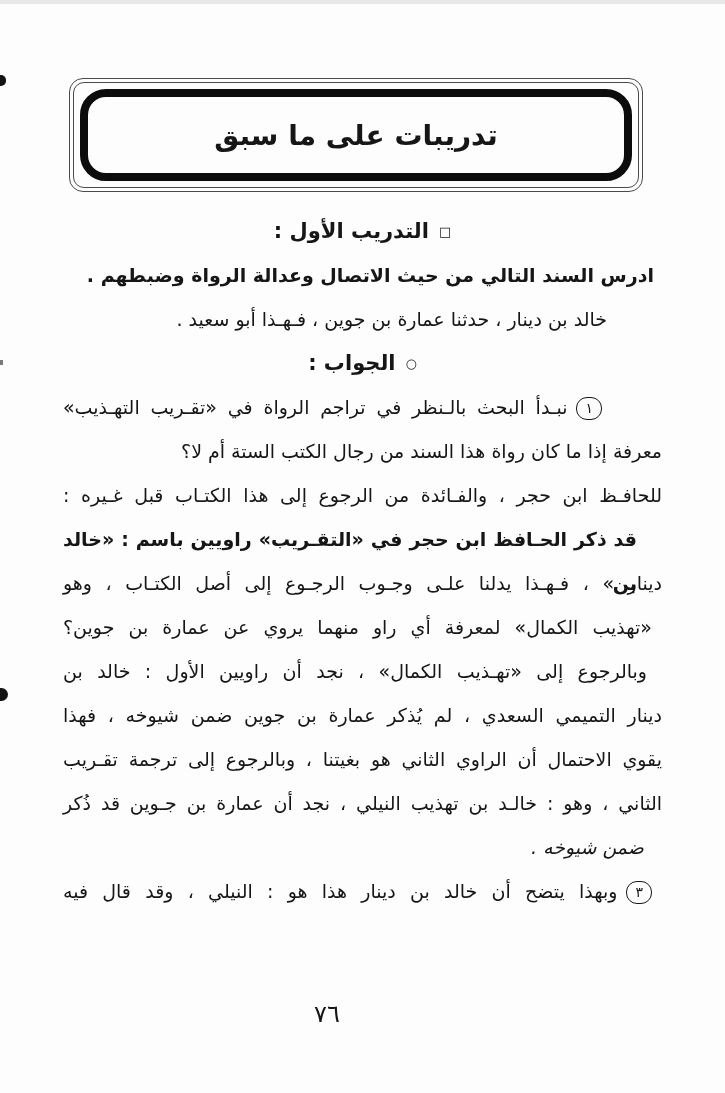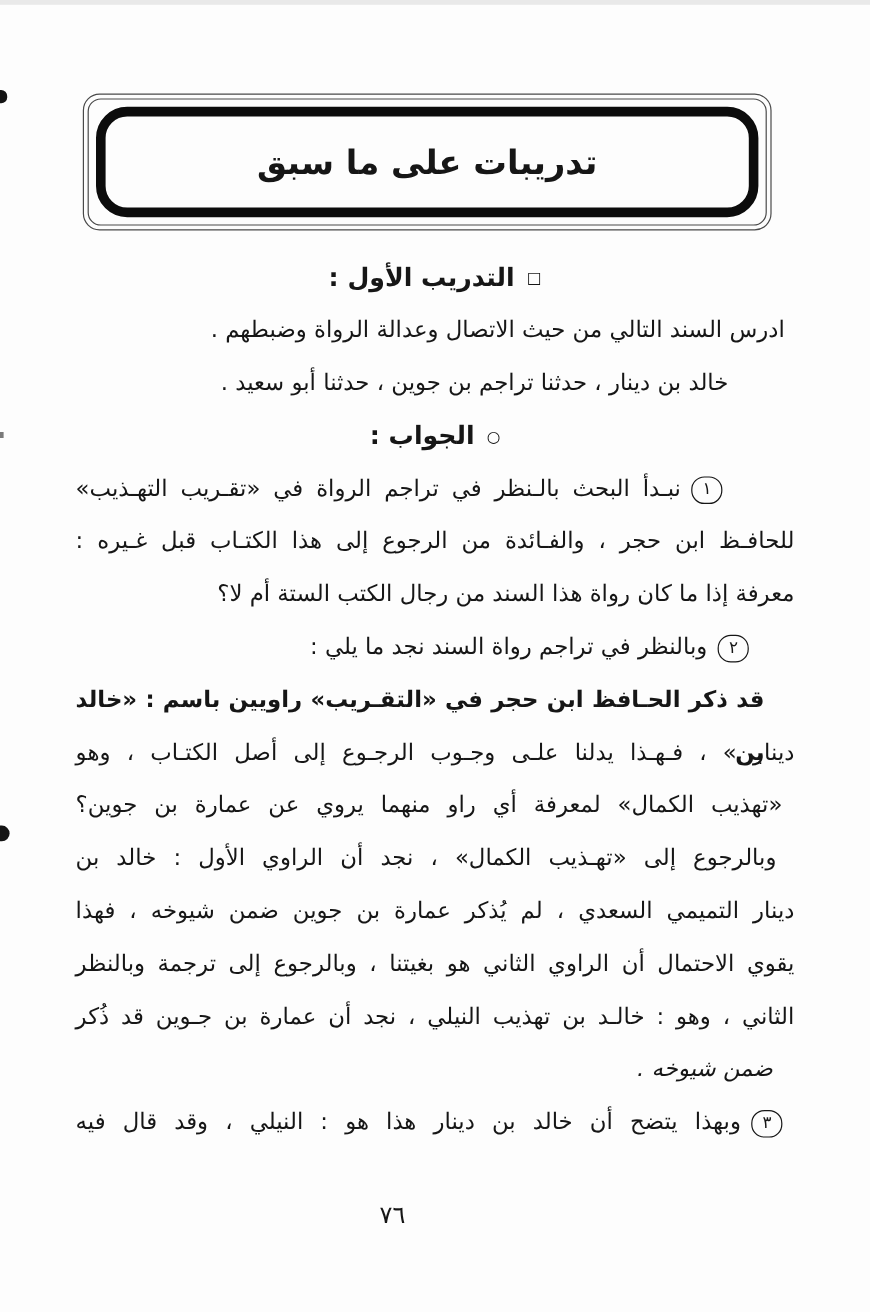--- a/index.html
+++ b/index.html
@@ -52,7 +52,7 @@
     margin-left: 9px;
     vertical-align: 1px;
   }
-  .ind8  { padding-right: 8px; }
+  .ind8  { padding-right: 8px; font-weight: bold; }
   .ind10 { padding-right: 10px; }
   .ind15 { padding-right: 15px; }
   .ind18 { padding-right: 18px; font-style: italic; }

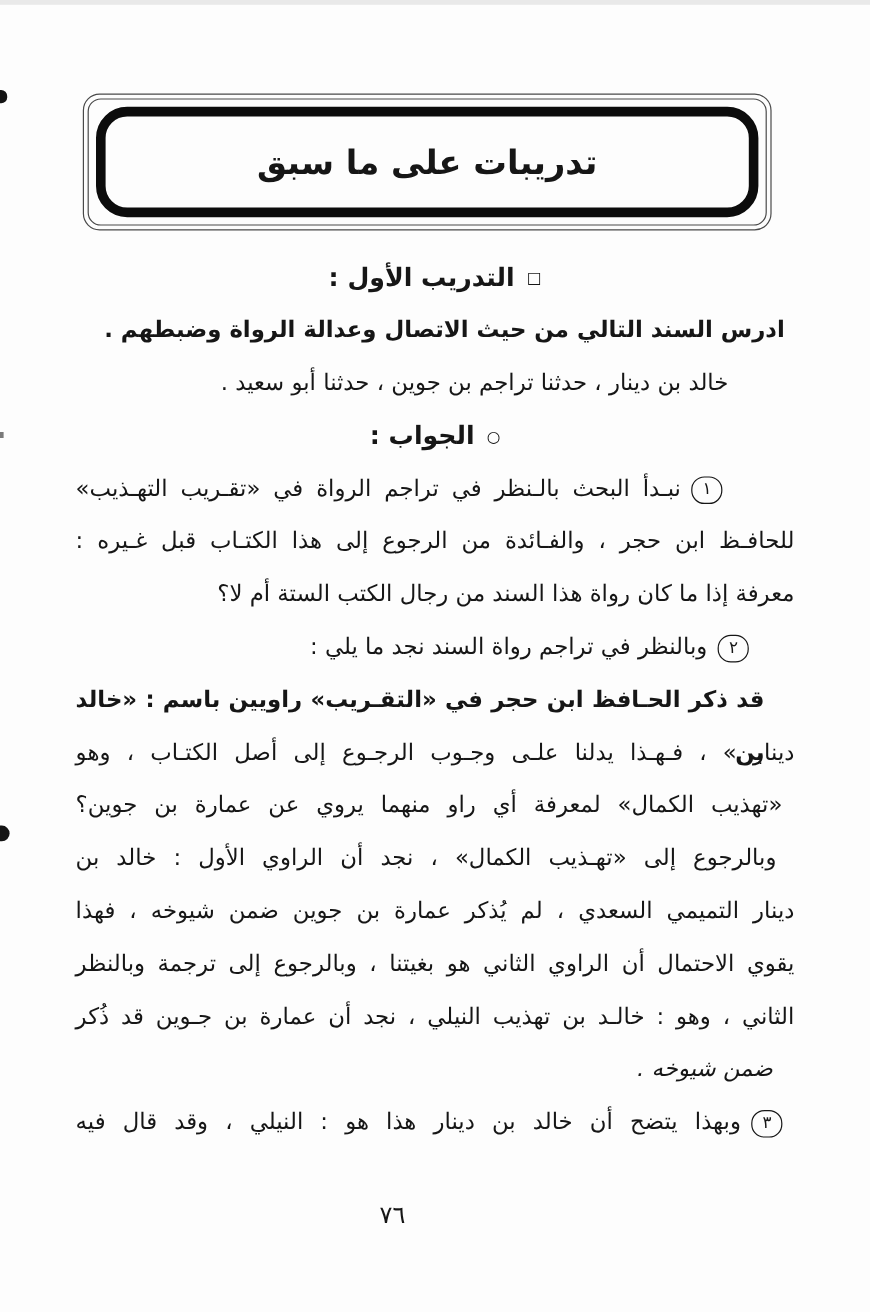--- a/index.html
+++ b/index.html
@@ -99,7 +99,7 @@
 
     <div class="line ind8"><span>ادرس السند التالي من حيث الاتصال وعدالة الرواة وضبطهم .</span></div>
 
-    <div class="line ind55"><span>خالد بن دينار ، حدثنا تراجم بن جوين ، حدثنا أبو سعيد .</span></div>
+    <div class="line ind55"><span>خالد بن دينار ، حدثنا عمارة بن جوين ، فـهـذا أبو سعيد .</span></div>
 
     <div class="line heading"><span class="bullet">○</span><span>الجواب :</span></div>
 

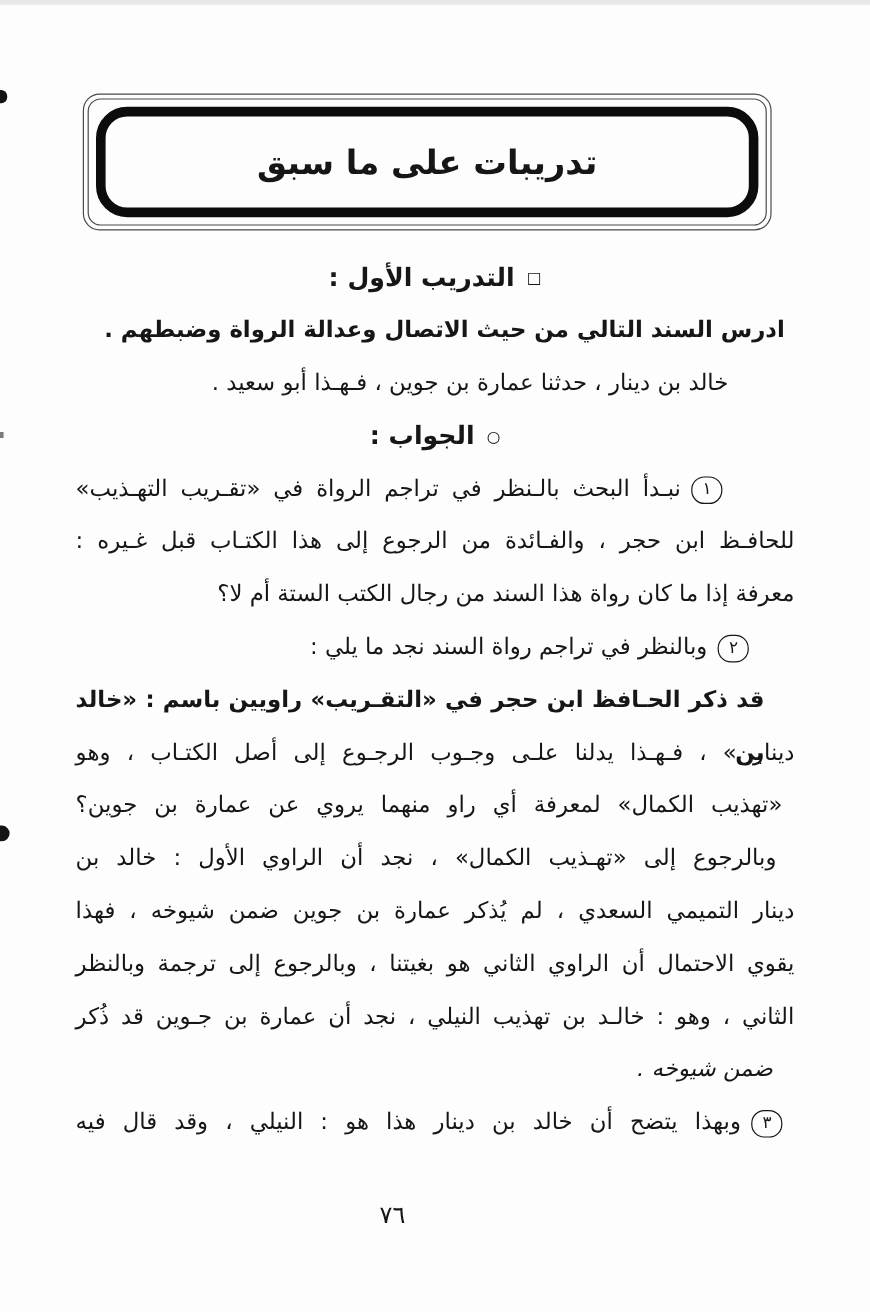--- a/index.html
+++ b/index.html
@@ -105,9 +105,9 @@
 
     <div class="line j ind60"><span class="marker">١</span><span>نبـدأ البحث بالـنظر في تراجم الرواة في «تقـريب التهـذيب»</span></div>
 
+    <div class="line"><span>معرفة إذا ما كان رواة هذا السند من رجال الكتب الستة أم لا؟</span></div>
+
     <div class="line j"><span>للحافـظ ابن حجر ، والفـائدة من الرجوع إلى هذا الكتـاب قبل غـيره :</span></div>
-
-    <div class="line"><span>معرفة إذا ما كان رواة هذا السند من رجال الكتب الستة أم لا؟</span></div>
 
     <div class="line ind38"><span class="marker">٢</span><span>وبالنظر في تراجم رواة السند نجد ما يلي :</span></div>
 

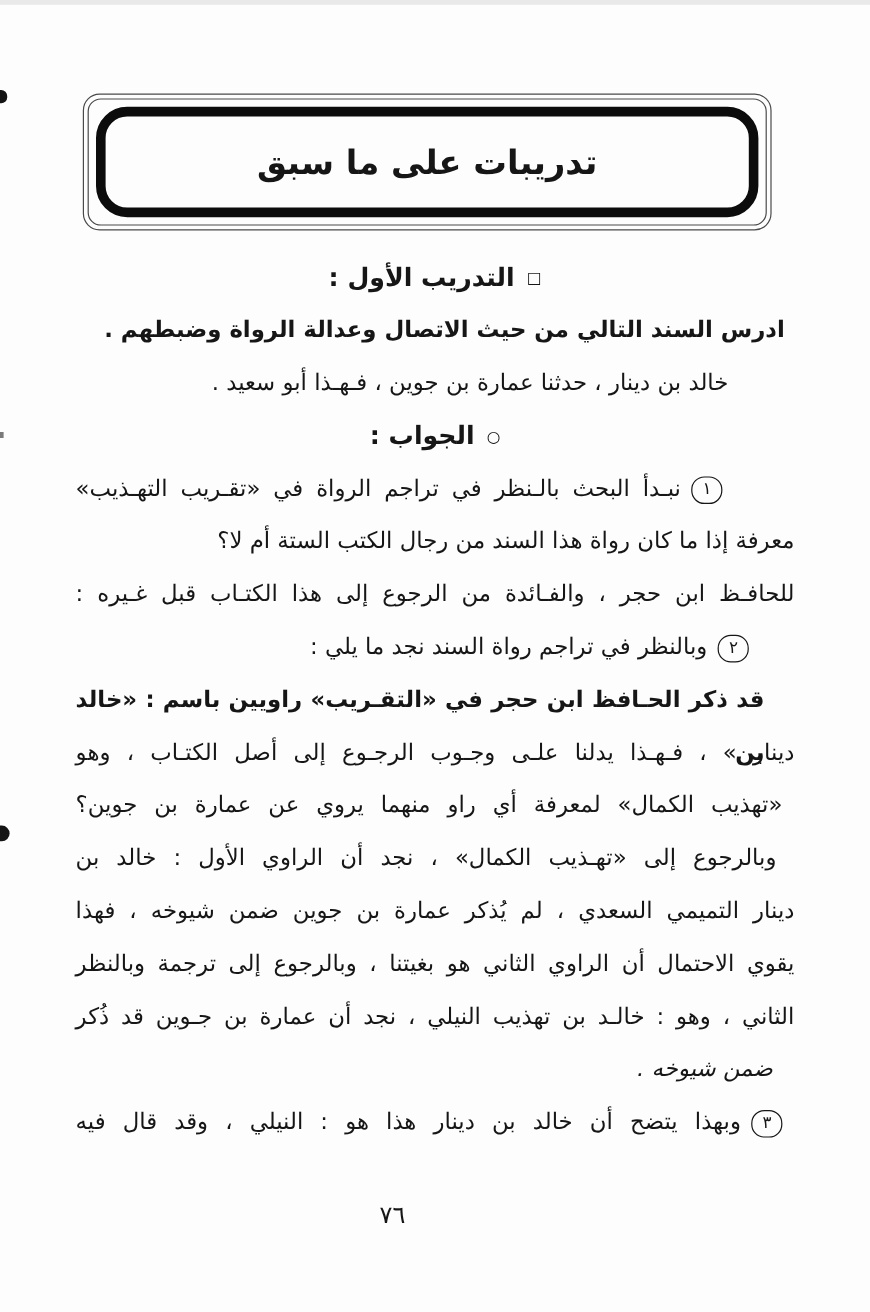--- a/index.html
+++ b/index.html
@@ -109,7 +109,6 @@
 
     <div class="line j"><span>للحافـظ ابن حجر ، والفـائدة من الرجوع إلى هذا الكتـاب قبل غـيره :</span></div>
 
-    <div class="line ind38"><span class="marker">٢</span><span>وبالنظر في تراجم رواة السند نجد ما يلي :</span></div>
 
     <div class="line j ind25"><span>قد ذكر الحـافظ ابن حجر في «التقـريب» راويين باسم : «خالد بن</span></div>
 

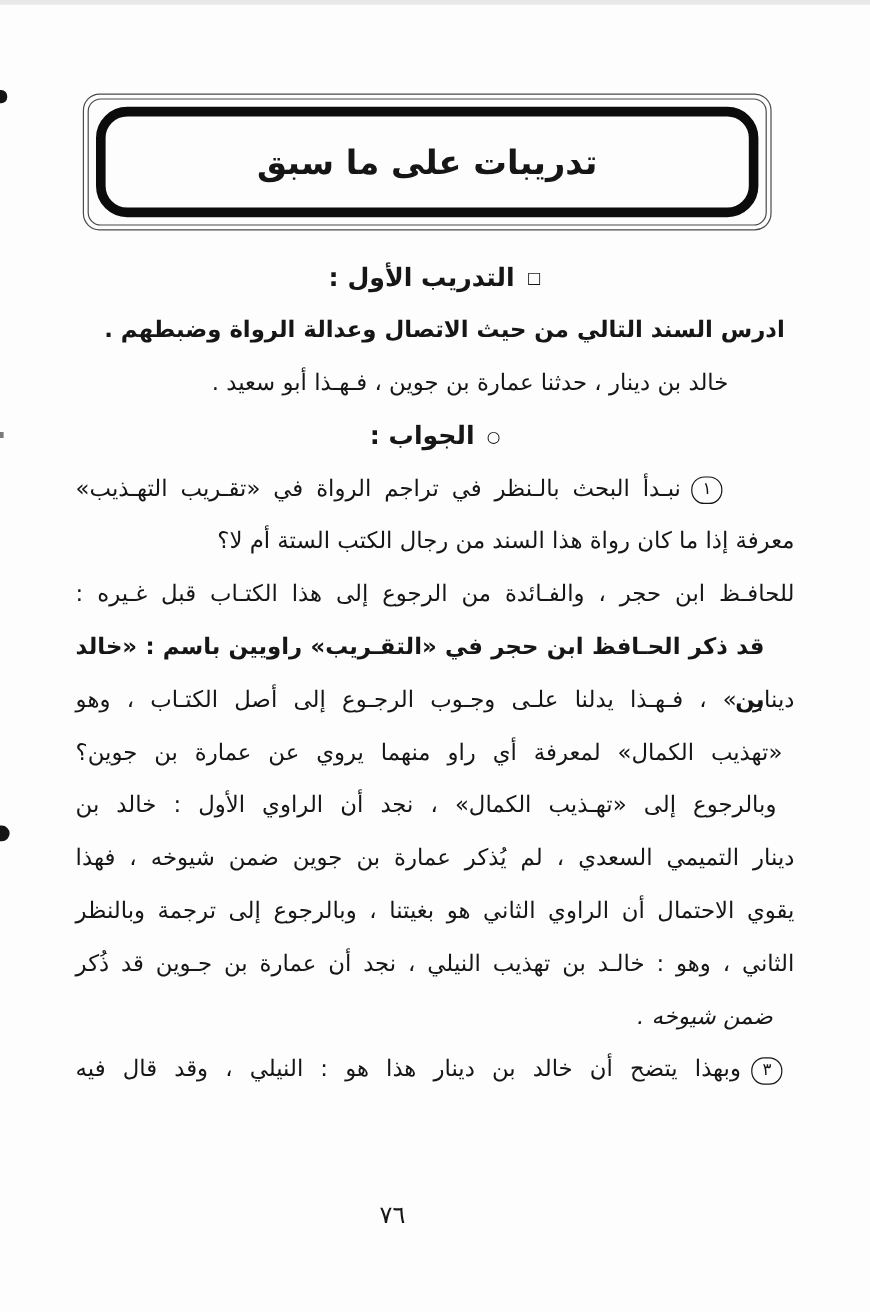--- a/index.html
+++ b/index.html
@@ -116,7 +116,7 @@
 
     <div class="line j ind10"><span>«تهذيب الكمال» لمعرفة أي راو منهما يروي عن عمارة بن جوين؟</span></div>
 
-    <div class="line j ind15"><span>وبالرجوع إلى «تهـذيب الكمال» ، نجد أن الراوي الأول : خالد بن</span></div>
+    <div class="line j ind15"><span>وبالرجوع إلى «تهـذيب الكمال» ، نجد أن راويين الأول : خالد بن</span></div>
 
     <div class="line j"><span>دينار التميمي السعدي ، لم يُذكر عمارة بن جوين ضمن شيوخه ، فهذا</span></div>
 

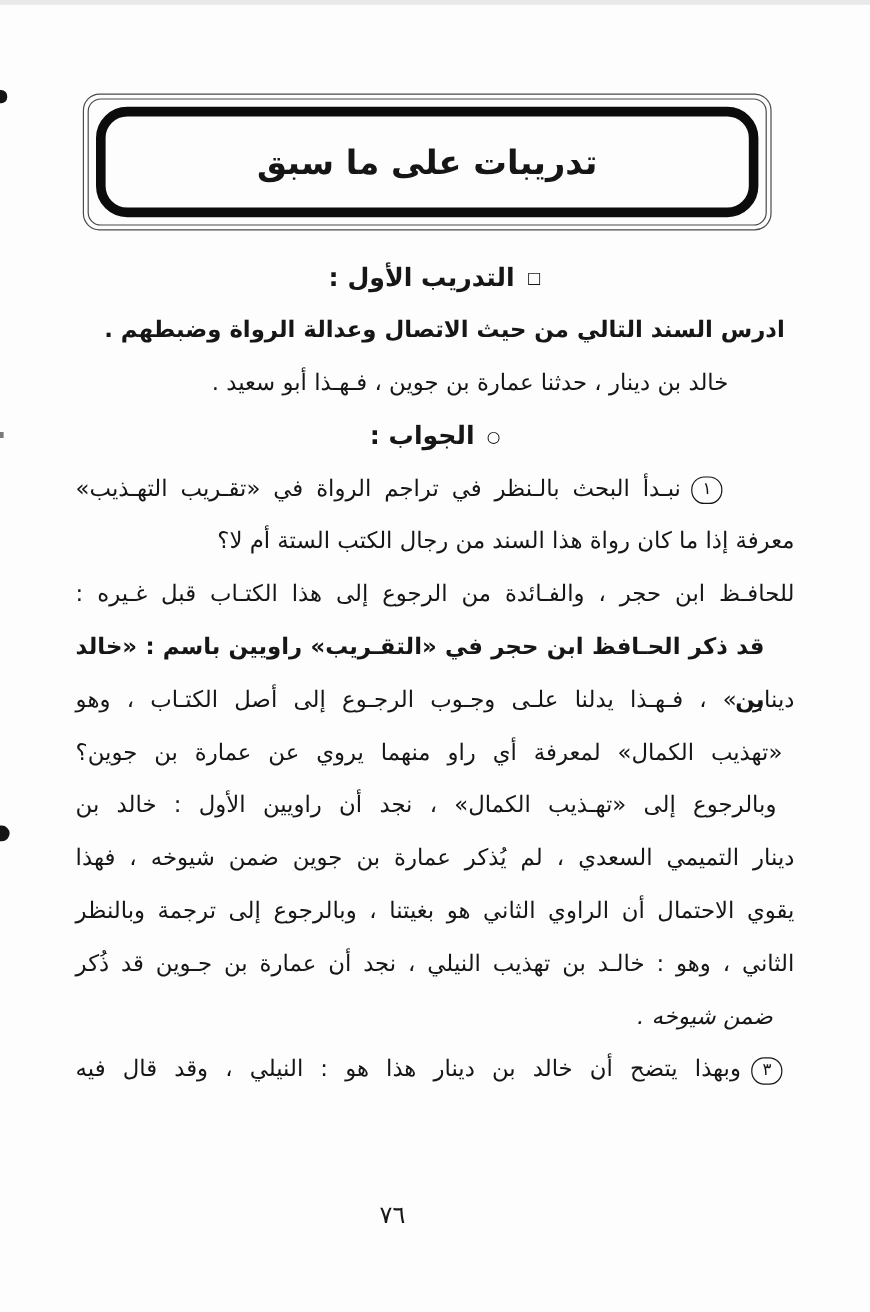--- a/index.html
+++ b/index.html
@@ -120,7 +120,7 @@
 
     <div class="line j"><span>دينار التميمي السعدي ، لم يُذكر عمارة بن جوين ضمن شيوخه ، فهذا</span></div>
 
-    <div class="line j"><span>يقوي الاحتمال أن الراوي الثاني هو بغيتنا ، وبالرجوع إلى ترجمة وبالنظر</span></div>
+    <div class="line j"><span>يقوي الاحتمال أن الراوي الثاني هو بغيتنا ، وبالرجوع إلى ترجمة تقـريب</span></div>
 
     <div class="line j"><span>الثاني ، وهو : خالـد بن تهذيب النيلي ، نجد أن عمارة بن جـوين قد ذُكر</span></div>
 

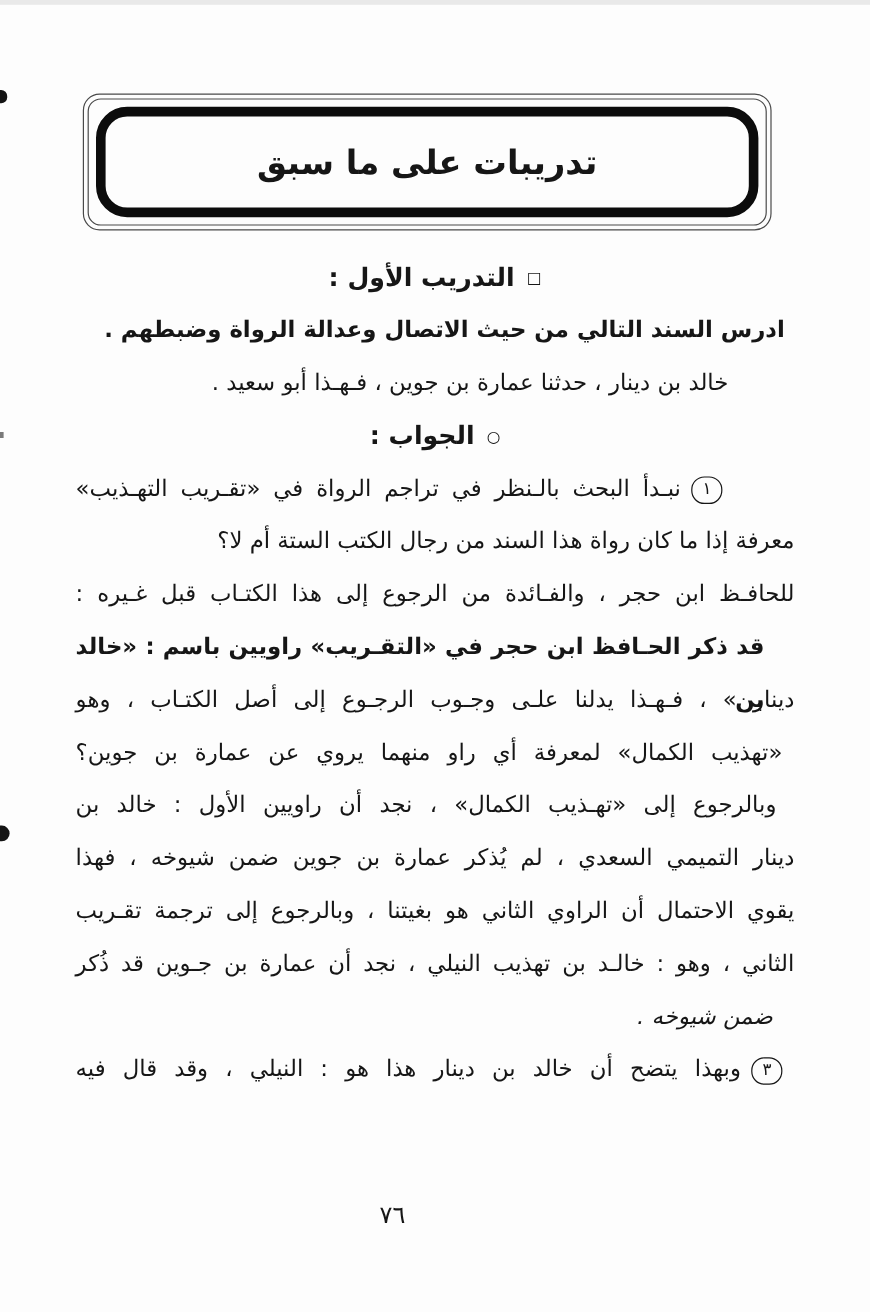--- a/index.html
+++ b/index.html
@@ -65,7 +65,7 @@
     position: absolute;
     top: 996px; left: 297px; width: 60px;
     text-align: center;
-    font-size: 20px;
+    font-size: 24px;
   }
 
   

